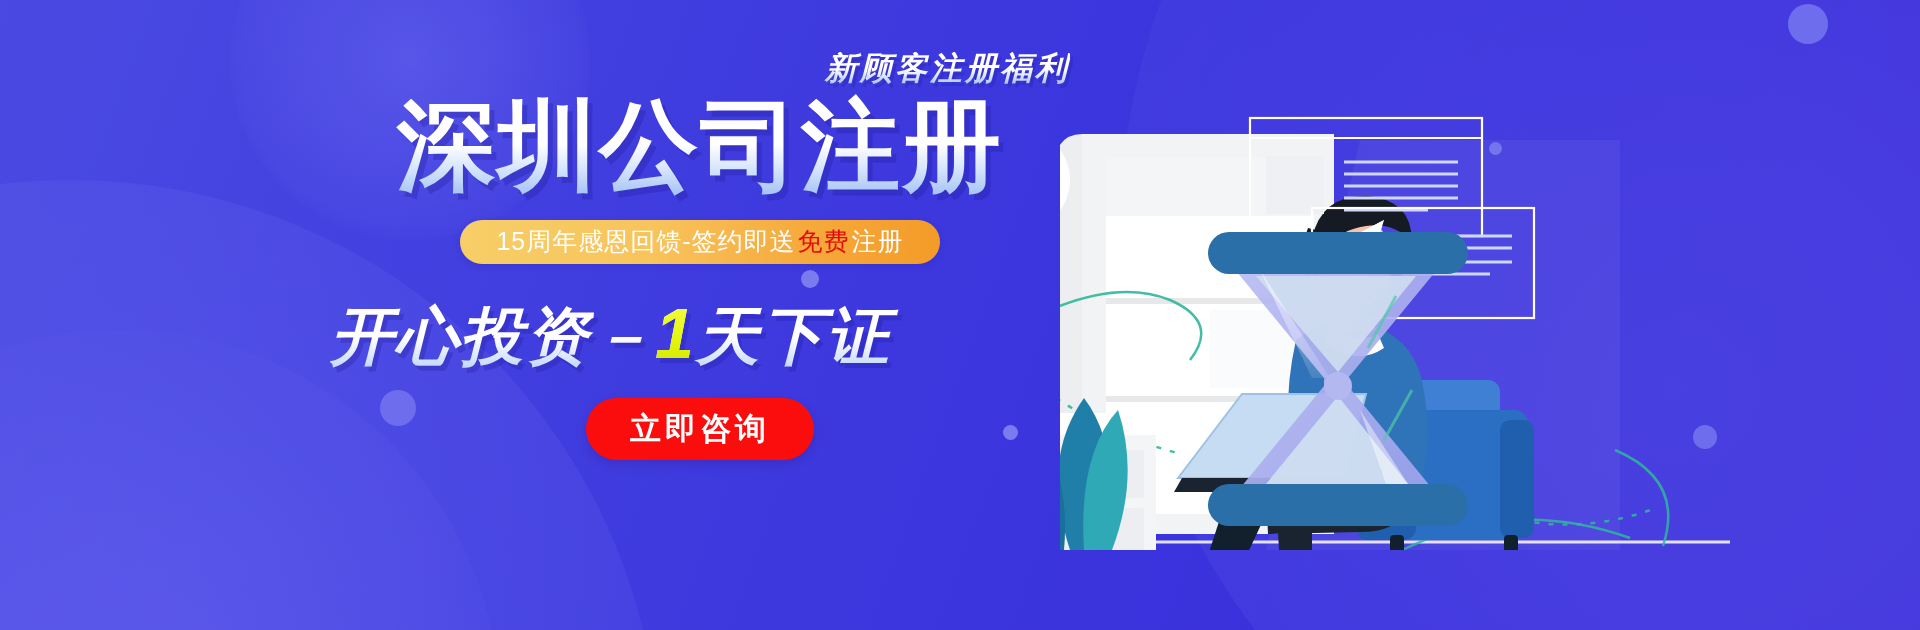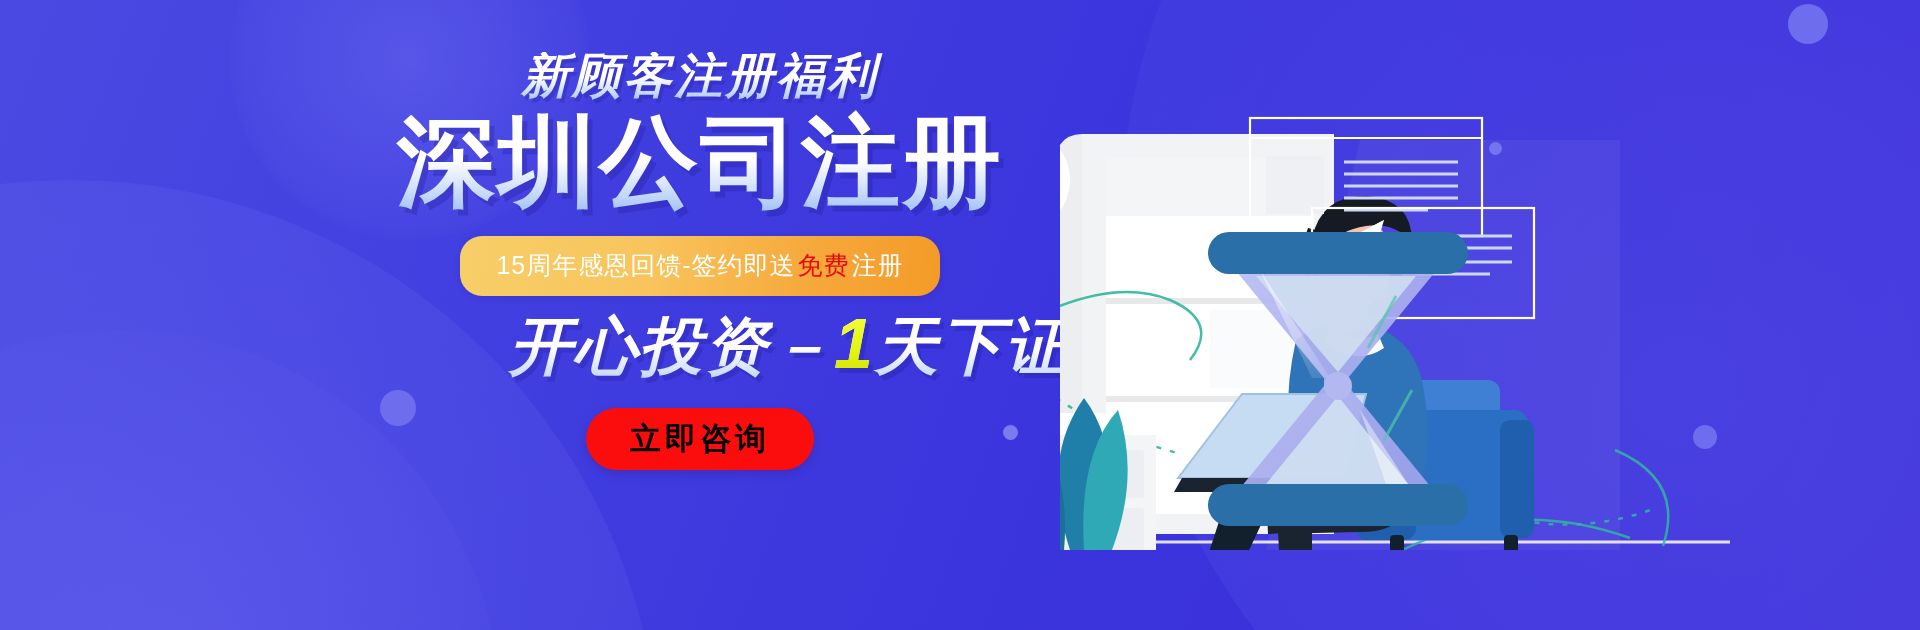--- a/index.html
+++ b/index.html
@@ -34,8 +34,8 @@
   .copy { position:absolute; left:330px; top:52px; width:740px; }
 
   .eyebrow {
-    font-size:48px; font-weight:700; font-style:italic;
-    letter-spacing:3px; text-align:center; line-height:1;
+    font-size:32px; font-weight:700; font-style:italic;
+    letter-spacing:3px; text-align:right; line-height:1;
     background:linear-gradient(180deg,#ffffff 0%,#ffffff 52%,#cfe0fb 80%,#a9c6f7 100%);
     -webkit-background-clip:text; background-clip:text; color:transparent;
     filter:drop-shadow(3px 4px 0 rgba(35,30,160,.30));

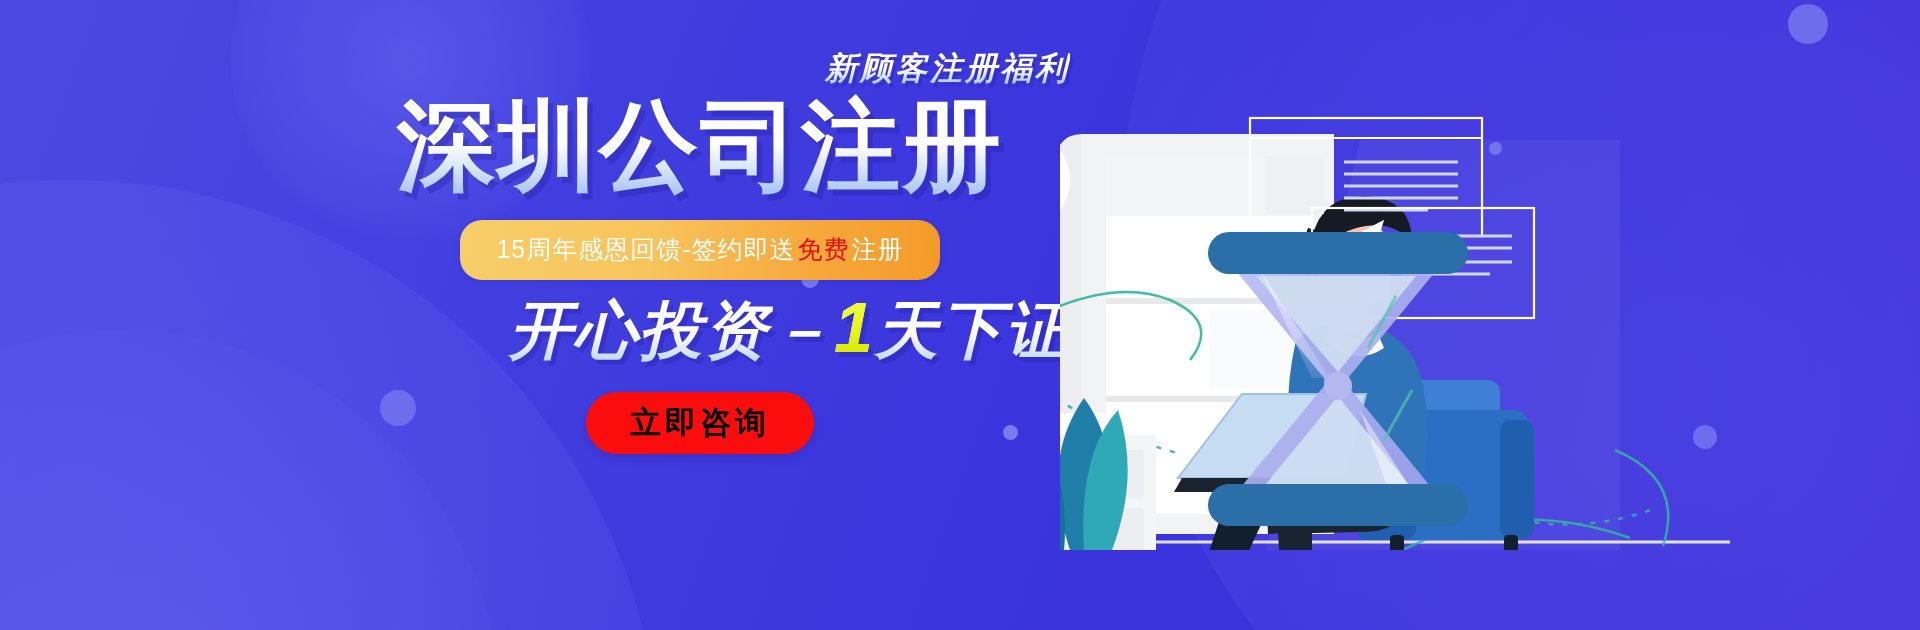--- a/index.html
+++ b/index.html
@@ -50,7 +50,7 @@
   }
 
   .badge {
-    margin:22px auto 0; width:480px; height:60px;
+    margin:22px auto 0; width:480px; height:44px;
     border-radius:22px;
     background:linear-gradient(95deg,#f7ce68 0%,#f8c45c 40%,#f6a93c 72%,#f39b28 100%);
     display:flex; align-items:center; justify-content:center;

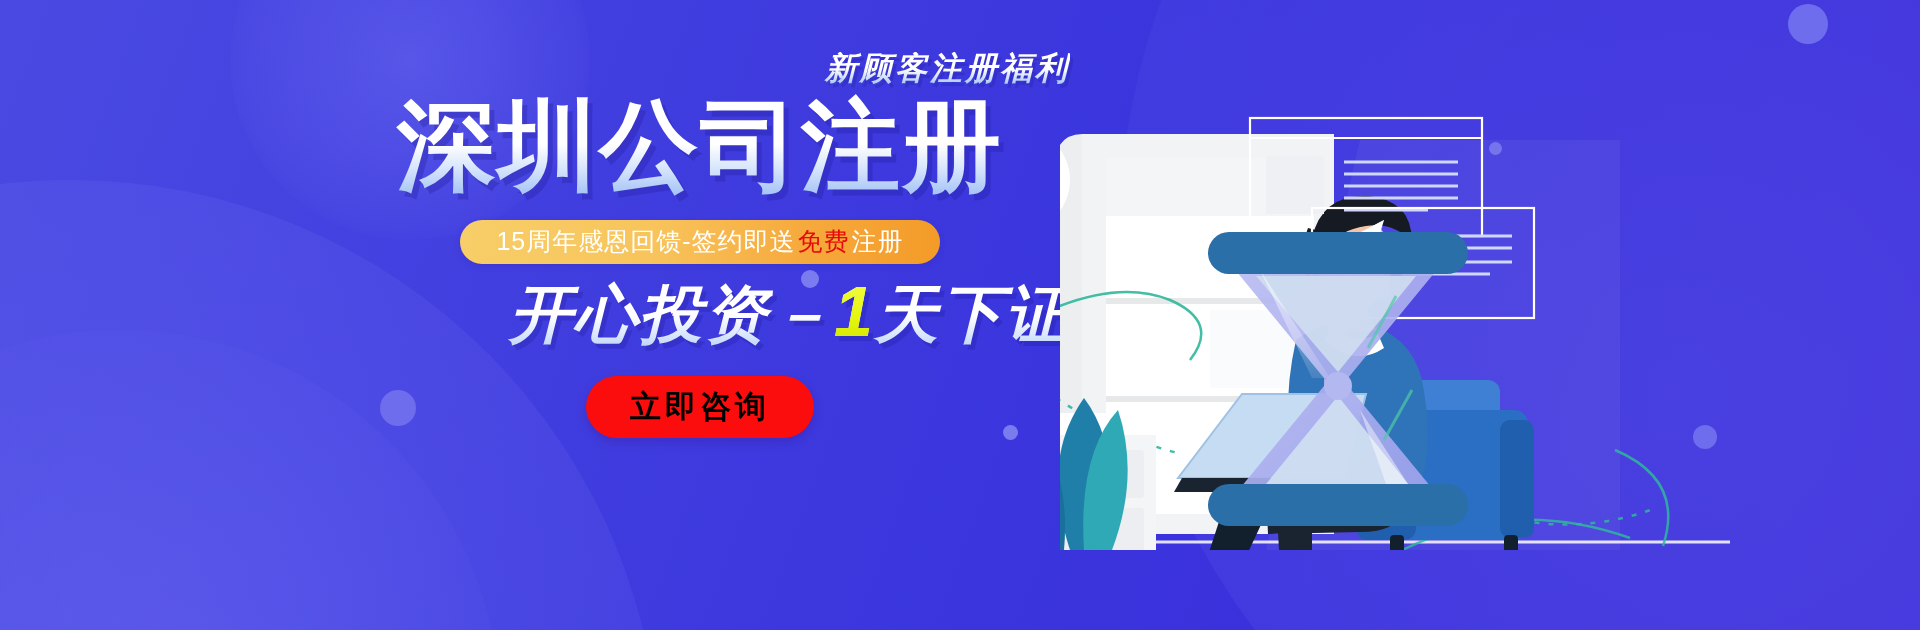--- a/index.html
+++ b/index.html
@@ -60,7 +60,7 @@
   .badge .hot { color:#e50b0b; font-weight:400; padding:0 2px; }
 
   .subline {
-    margin-top:8px; text-align:right;
+    margin-top:30px; text-align:left;
     font-size:63px; font-weight:700; font-style:italic; letter-spacing:2px;
     background:linear-gradient(180deg,#ffffff 0%,#ffffff 50%,#d5e3fb 76%,#a6c3f6 100%);
     -webkit-background-clip:text; background-clip:text; color:transparent;

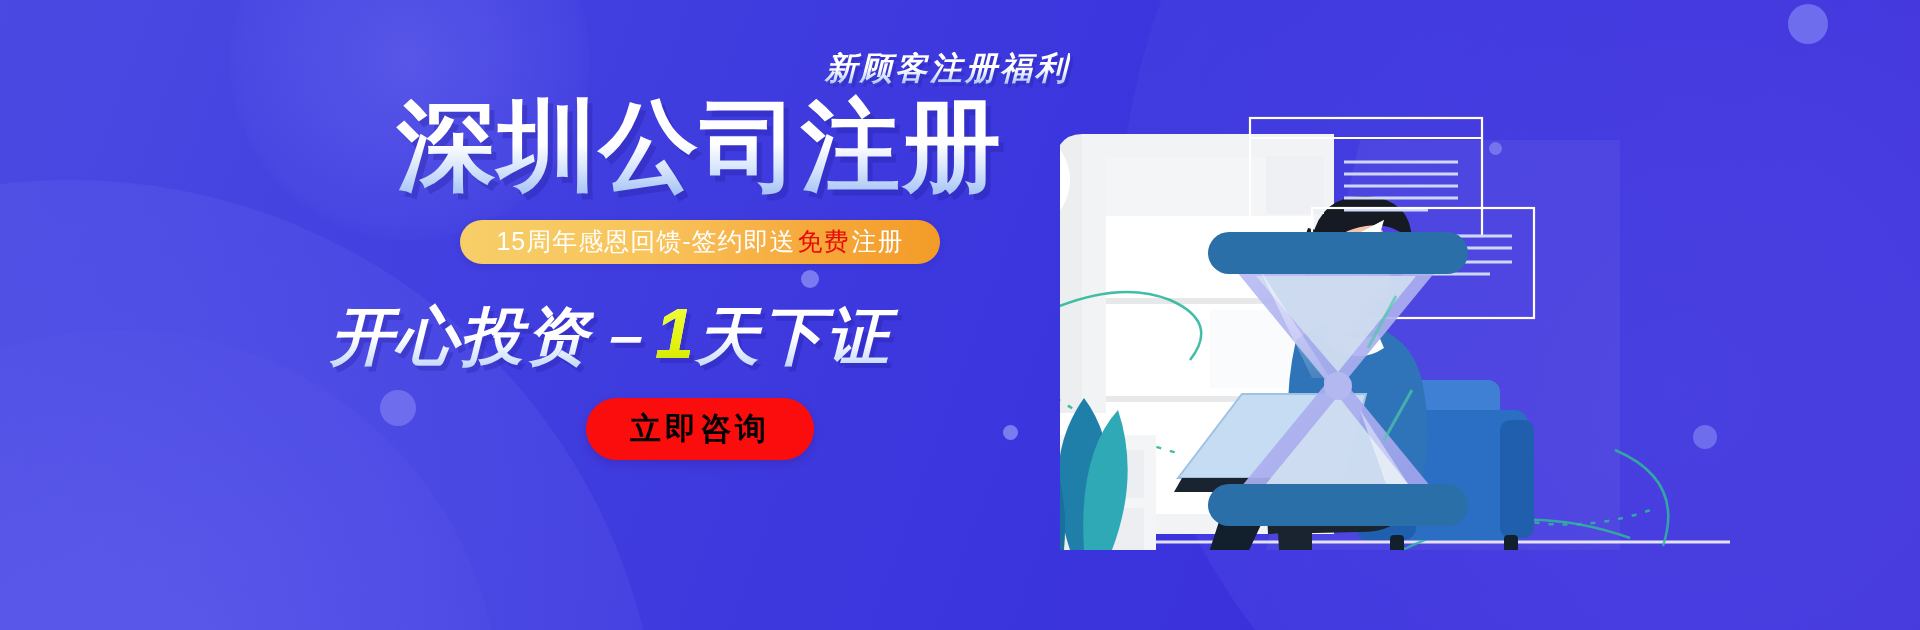--- a/index.html
+++ b/index.html
@@ -76,7 +76,7 @@
     margin:18px auto 0; width:228px; height:62px; border-radius:31px;
     background:#fb0d0d; border:none; cursor:pointer;
     display:flex; align-items:center; justify-content:center;
-    font-family:inherit; font-size:31px; font-weight:700; color:#000000; letter-spacing:4px;
+    font-family:inherit; font-size:31px; font-weight:700; color:#ffffff; letter-spacing:4px;
     box-shadow:0 4px 10px rgba(60,10,120,.25);
   }
 

